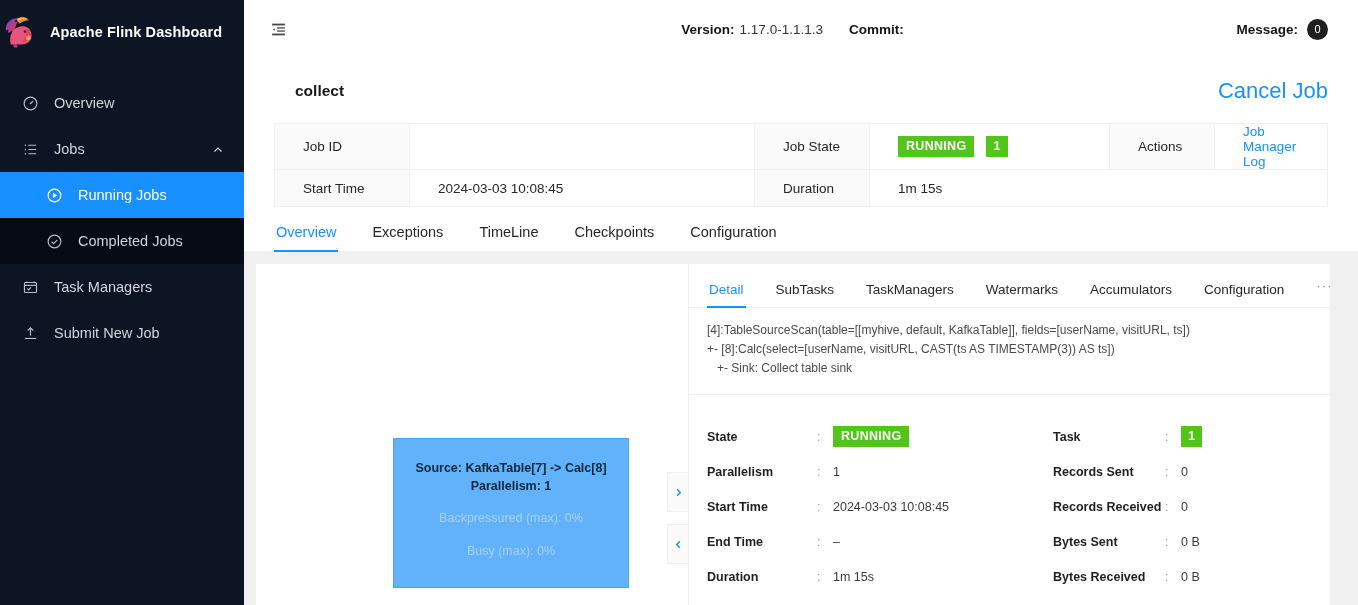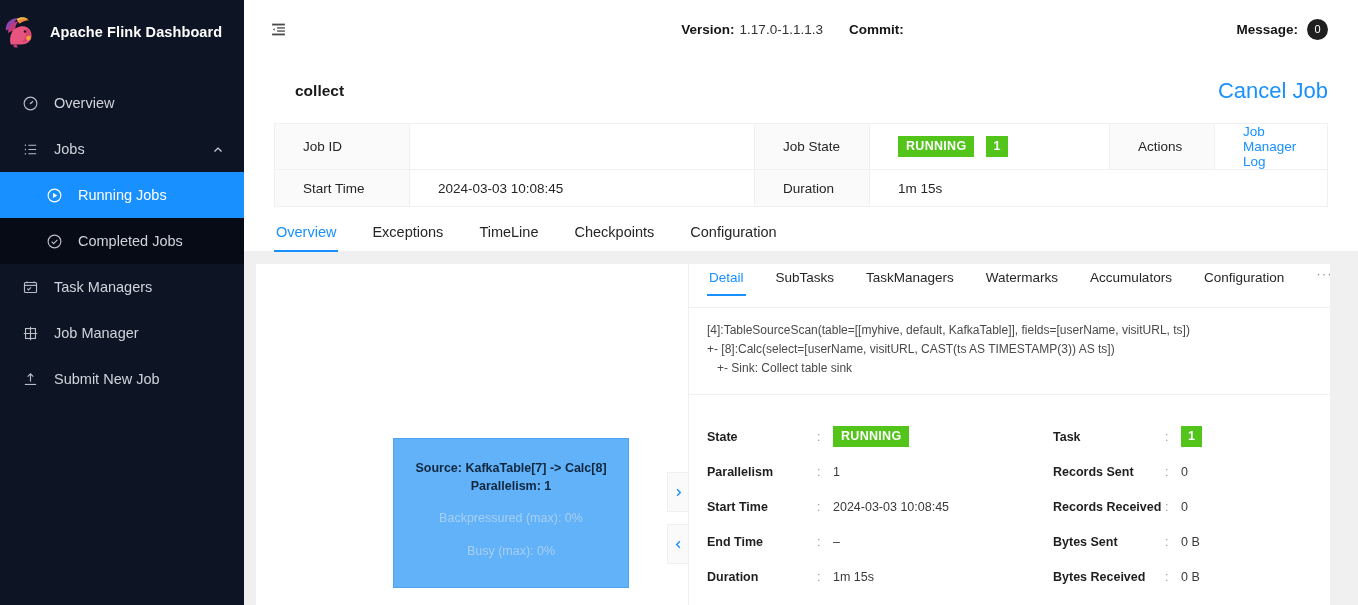--- a/index.html
+++ b/index.html
@@ -213,7 +213,7 @@
   }
   .dtabs {
     display: flex; align-items: flex-end;
-    height: 44px; padding: 12px 18px;
+    height: 44px; padding: 0 18px;
     border-bottom: 1px solid #f0f0f0;
     flex: 0 0 44px;
   }

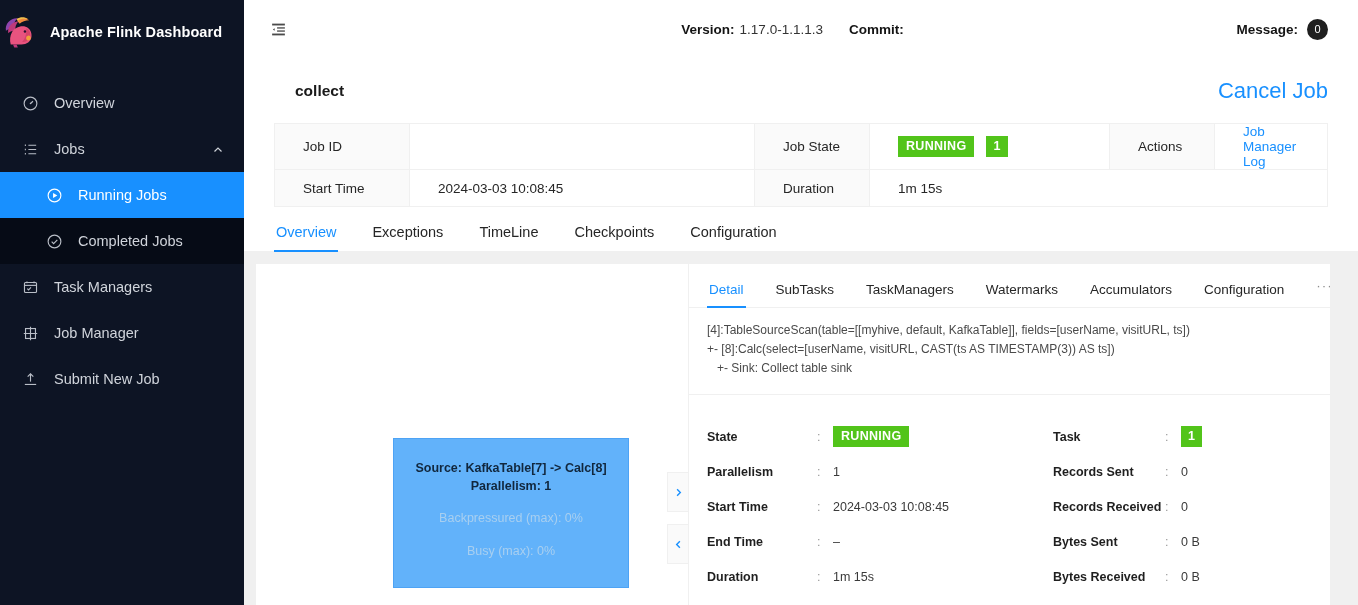--- a/index.html
+++ b/index.html
@@ -336,16 +336,6 @@
         <span class="nav-label">Task Managers</span>
       </div>
 
-      <div class="nav-item">
-        <span class="ico">
-          <svg width="17" height="17" viewBox="0 0 24 24" fill="none" stroke="currentColor" stroke-width="1.6">
-            <rect x="5" y="5" width="14" height="14"></rect>
-            <path d="M12 5v14M5 12h14"></path>
-            <path d="M12 2.5v2.5M12 19v2.5M2.5 12h2.5M19 12h2.5"></path>
-          </svg>
-        </span>
-        <span class="nav-label">Job Manager</span>
-      </div>
 
       <div class="nav-item">
         <span class="ico">

